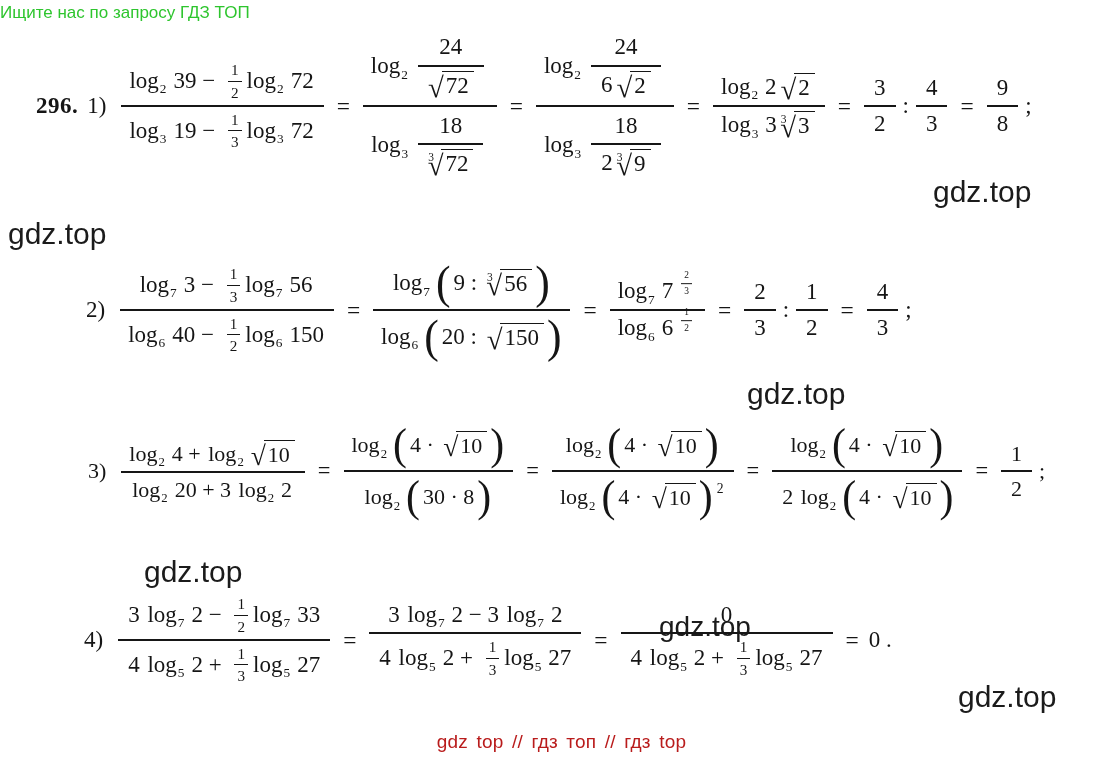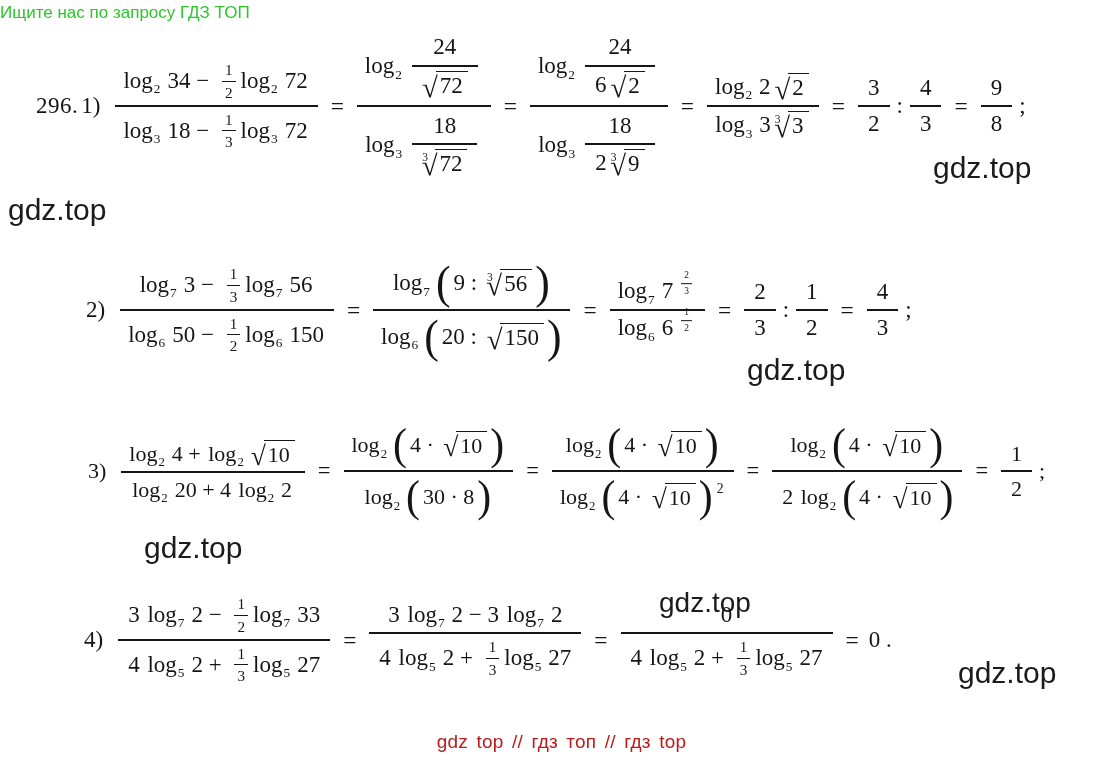--- a/index.html
+++ b/index.html
@@ -66,7 +66,7 @@
       <span class="mfrac">
         <span class="fnum">
           <span class="mlog"><span>log</span><sub>2</sub></span>
-          <span class="mtxt">34 − </span>
+          <span class="mtxt">39 − </span>
           <span class="mfrac small">
             <span class="fnum">1</span>
             <span class="fden">2</span>

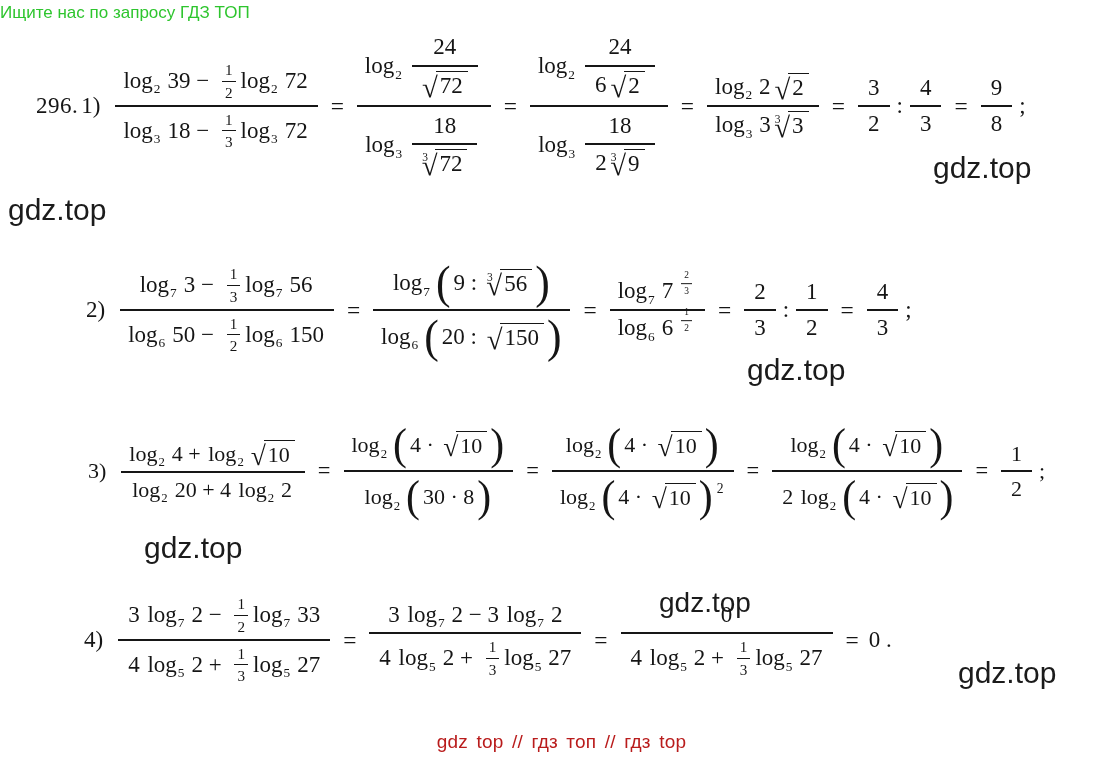--- a/index.html
+++ b/index.html
@@ -22,7 +22,7 @@
   .line2{left:84px;top:242px;height:136px;}
   .line3{left:86px;top:412px;height:118px;font-size:22px;}
   .line4{left:82px;top:570px;height:140px;}
-  .mnum{font-weight:normal;margin-right:1px;letter-spacing:.5px;}
+  .mnum{font-weight:bold;margin-right:7px;letter-spacing:.5px;}
   .mlabel{margin:0 10px 0 2px;}
   .mparts{display:inline-flex;align-items:center;}
   .mtxt{white-space:pre;margin:0 2px;}

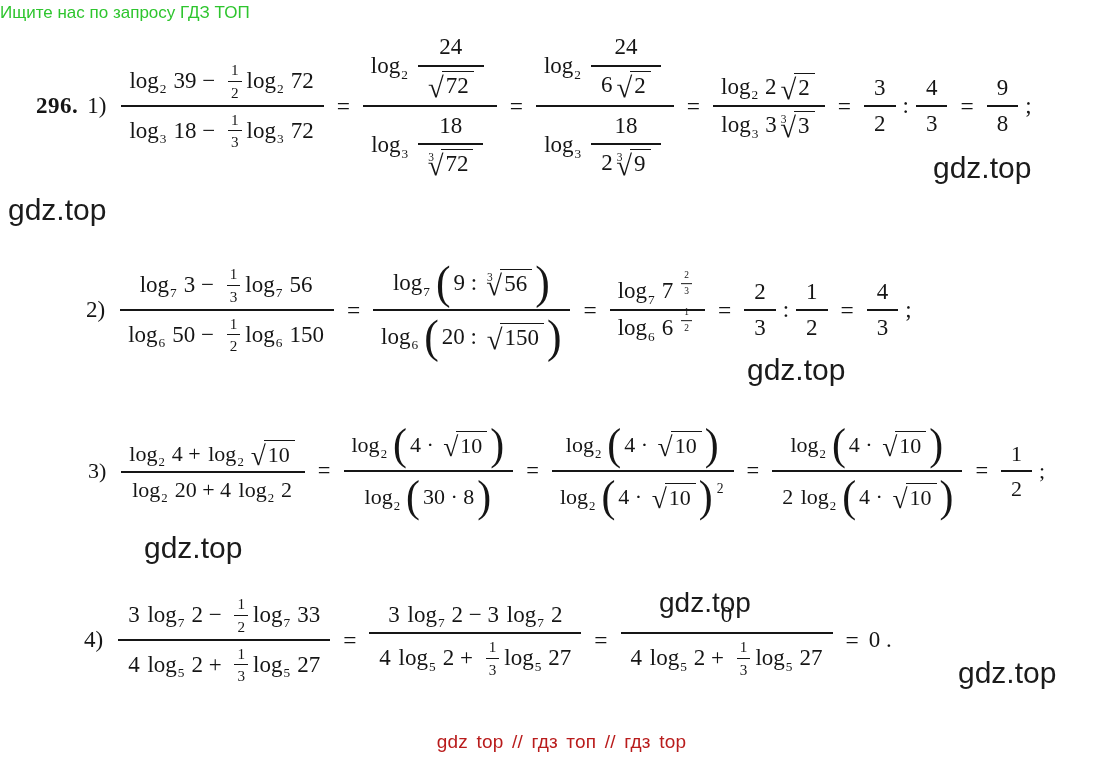--- a/index.html
+++ b/index.html
@@ -76,7 +76,7 @@
         </span>
         <span class="fden">
           <span class="mlog"><span>log</span><sub>3</sub></span>
-          <span class="mtxt">18 − </span>
+          <span class="mtxt">19 − </span>
           <span class="mfrac small">
             <span class="fnum">1</span>
             <span class="fden">3</span>

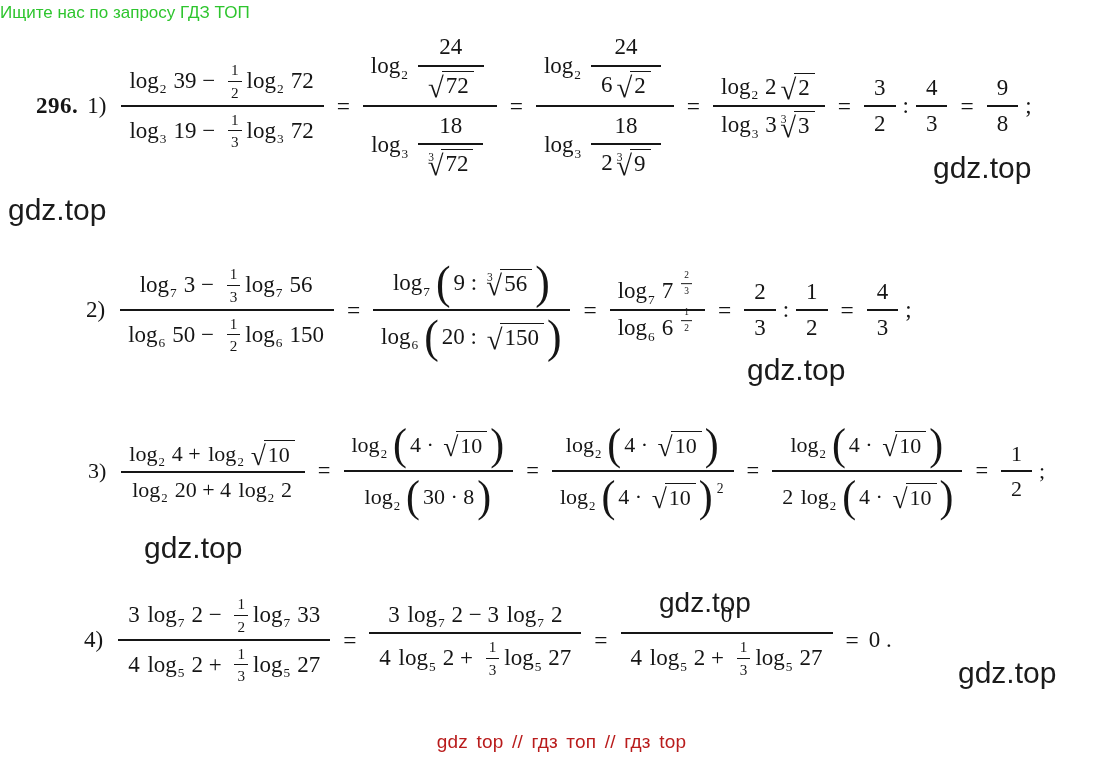--- a/index.html
+++ b/index.html
@@ -9,7 +9,7 @@
        font:400 17px "Liberation Sans",sans-serif;color:#2ec52e;}
   .seo-footer{position:absolute;top:731px;left:12px;width:100%;text-align:center;
        font:500 19px "Liberation Sans",sans-serif;color:#b91c1c;letter-spacing:.2px;word-spacing:3px;}
-  .wm{position:absolute;font:400 30px "Liberation Sans",sans-serif;color:#1b1b1b;}
+  .wm{position:absolute;font:400 30px "Liberation Sans",sans-serif;color:#1b1b1b;margin-top:24px;}
   .wm-a{left:933px;top:151px;}
   .wm-b{left:8px;top:193px;}
   .wm-c{left:747px;top:353px;}

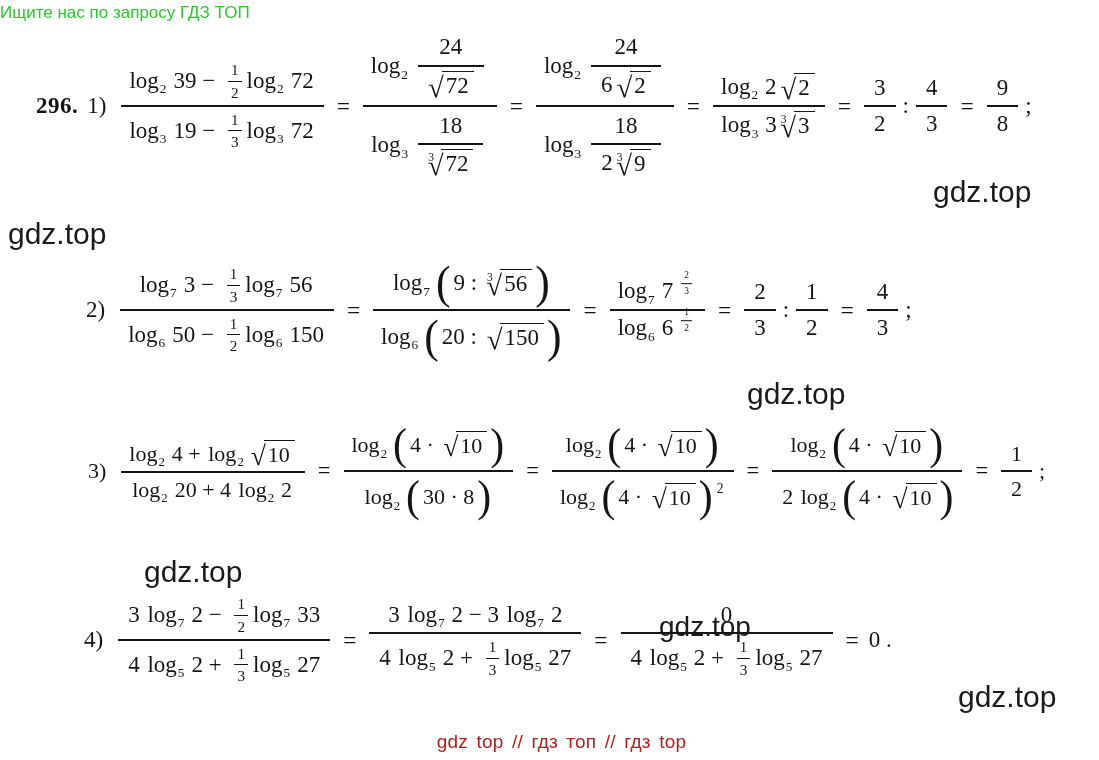--- a/index.html
+++ b/index.html
@@ -230,7 +230,7 @@
         </span>
         <span class="fden">
           <span class="mlog"><span>log</span><sub>6</sub></span>
-          <span class="mtxt">50 − </span>
+          <span class="mtxt">40 − </span>
           <span class="mfrac small">
             <span class="fnum">1</span>
             <span class="fden">2</span>

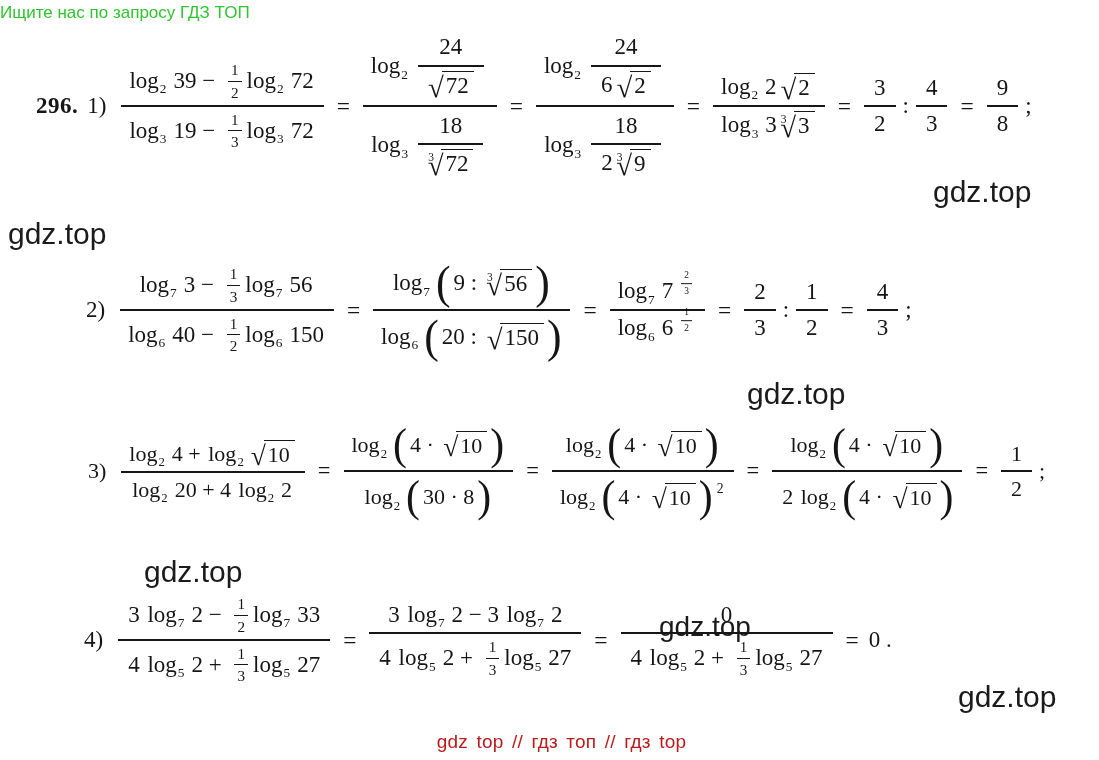--- a/index.html
+++ b/index.html
@@ -342,7 +342,7 @@
         </span>
         <span class="fden">
           <span class="mlog"><span>log</span><sub>2</sub></span>
-          <span class="mtxt">20 + 4 </span>
+          <span class="mtxt">20 + 3 </span>
           <span class="mlog"><span>log</span><sub>2</sub></span>
           <span class="mtxt">2</span>
         </span>

